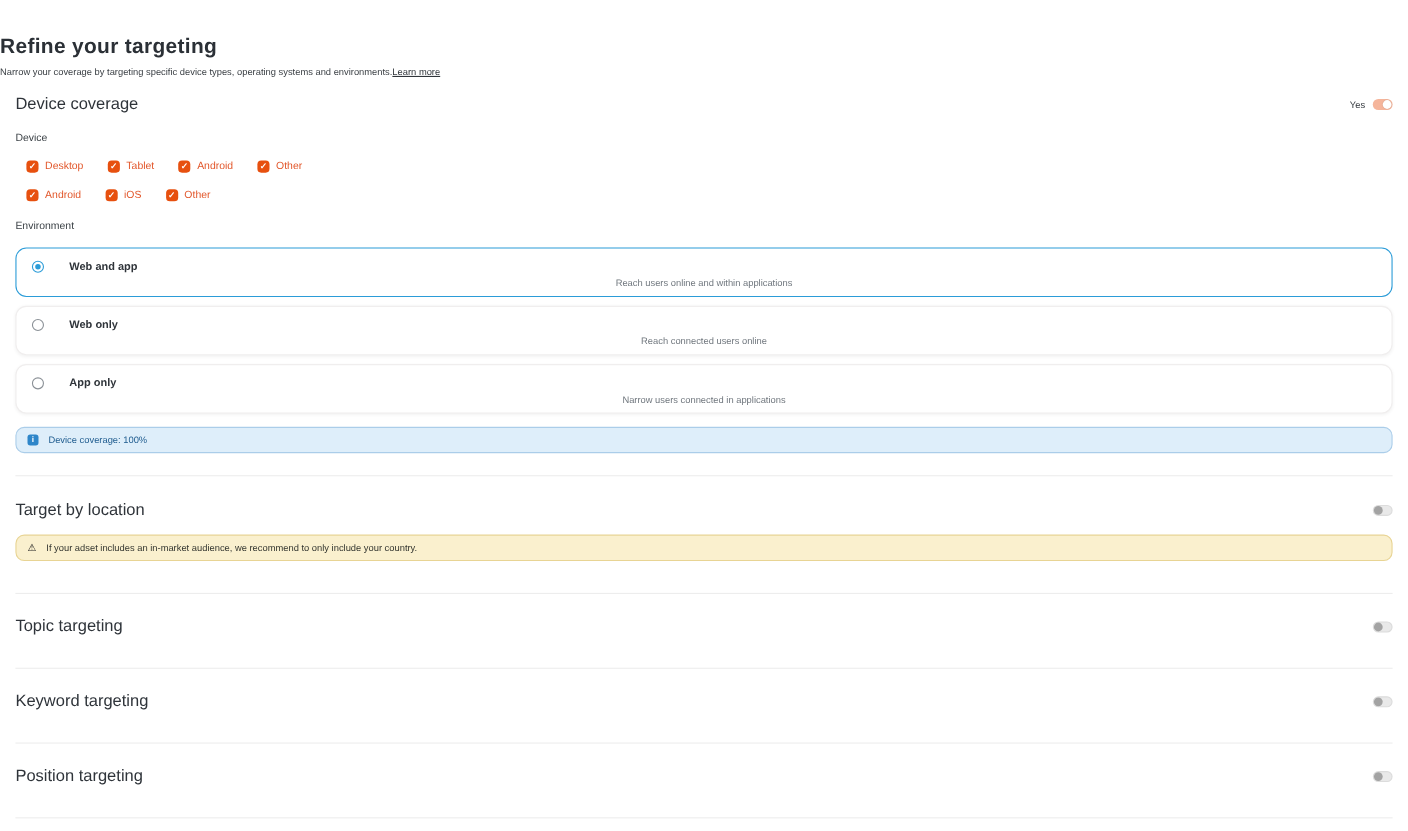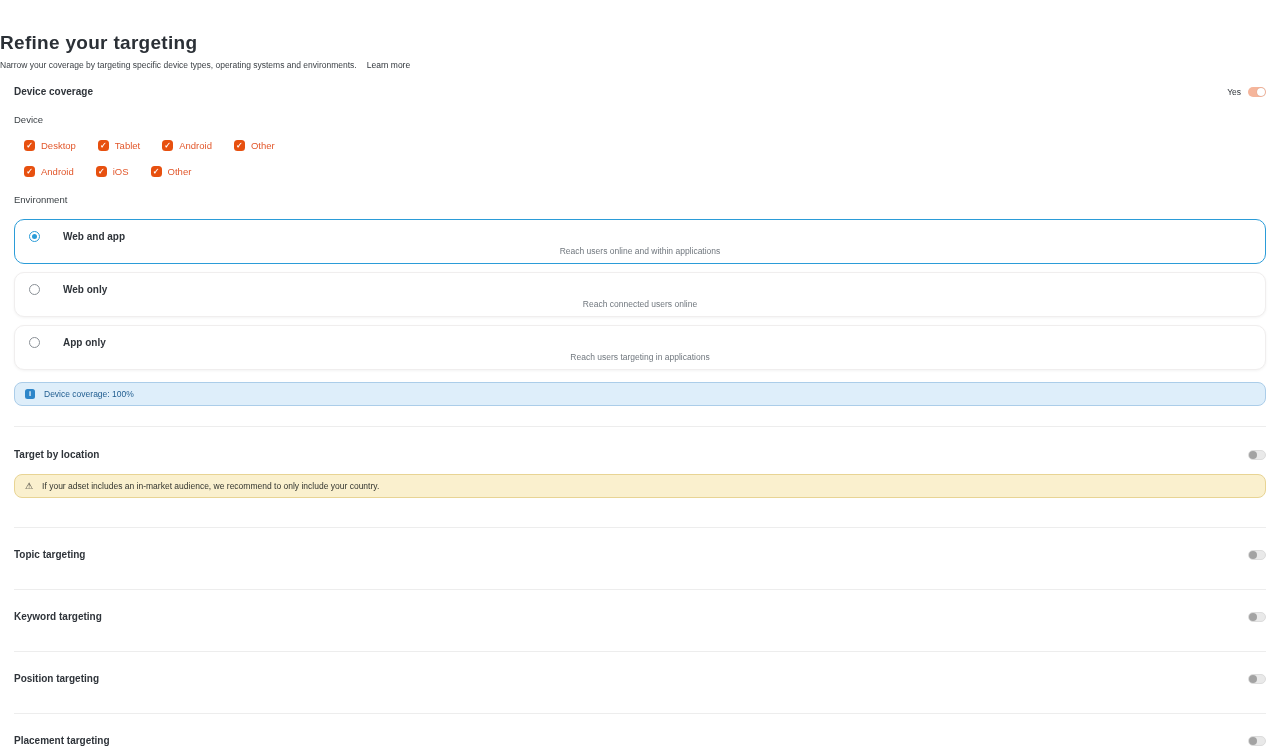--- a/index.html
+++ b/index.html
@@ -15,7 +15,7 @@
   header { padding-top:32px; text-align:left; }
   .page-title { font-size:19px; font-weight:600; letter-spacing:.3px; color:#2b3036; }
   .subtitle { margin-top:6px; font-size:8.5px; color:#3a3f44; }
-  .subtitle a { color:#2f343a; margin-left:10px; cursor:pointer; }
+  .subtitle a { color:#2f343a; text-decoration:underline; cursor:pointer; }
 
   
   .head-row { display:flex; align-items:center; justify-content:space-between; }

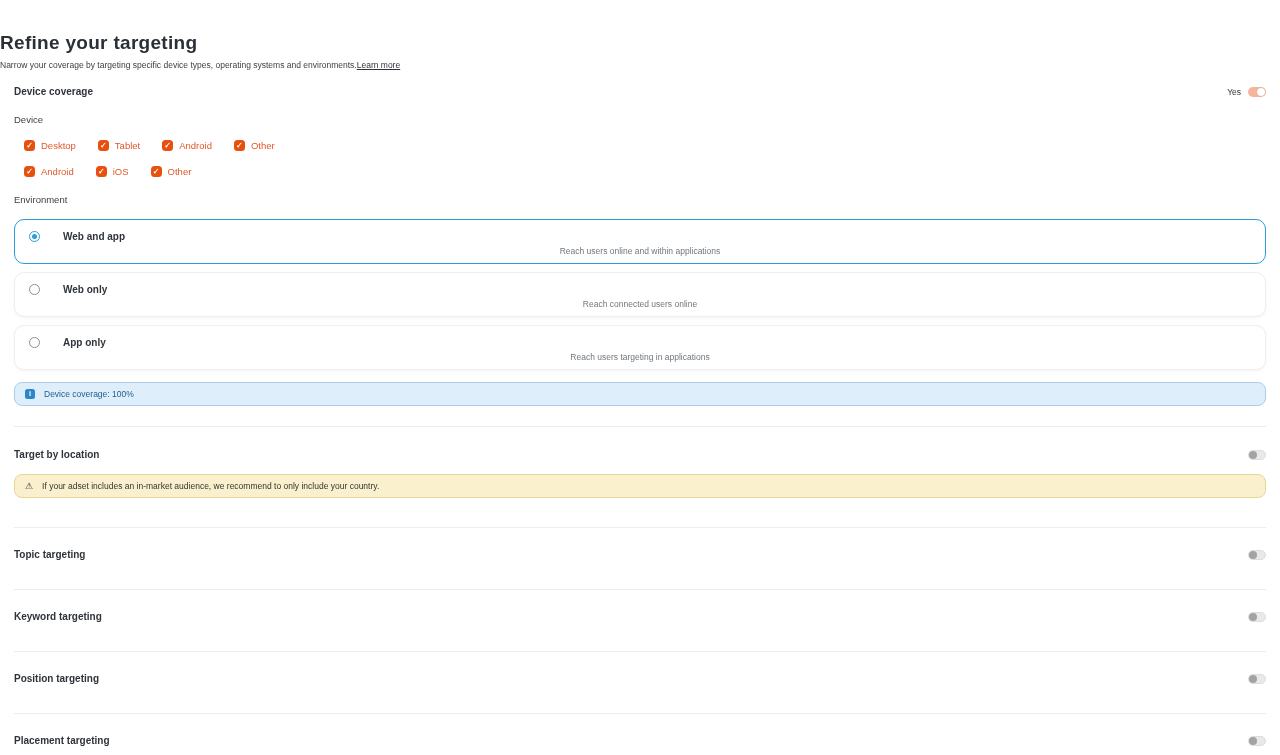--- a/index.html
+++ b/index.html
@@ -19,7 +19,7 @@
 
   
   .head-row { display:flex; align-items:center; justify-content:space-between; }
-  .sec-heading { font-size:10px; font-weight:700; color:#2f343a; }
+  .sec-heading { font-size:15px; font-weight:400; color:#2f343a; }
   .toggle-wrap { display:flex; align-items:center; gap:7px; }
   .toggle-label { font-size:8.5px; color:#2f343a; }
 

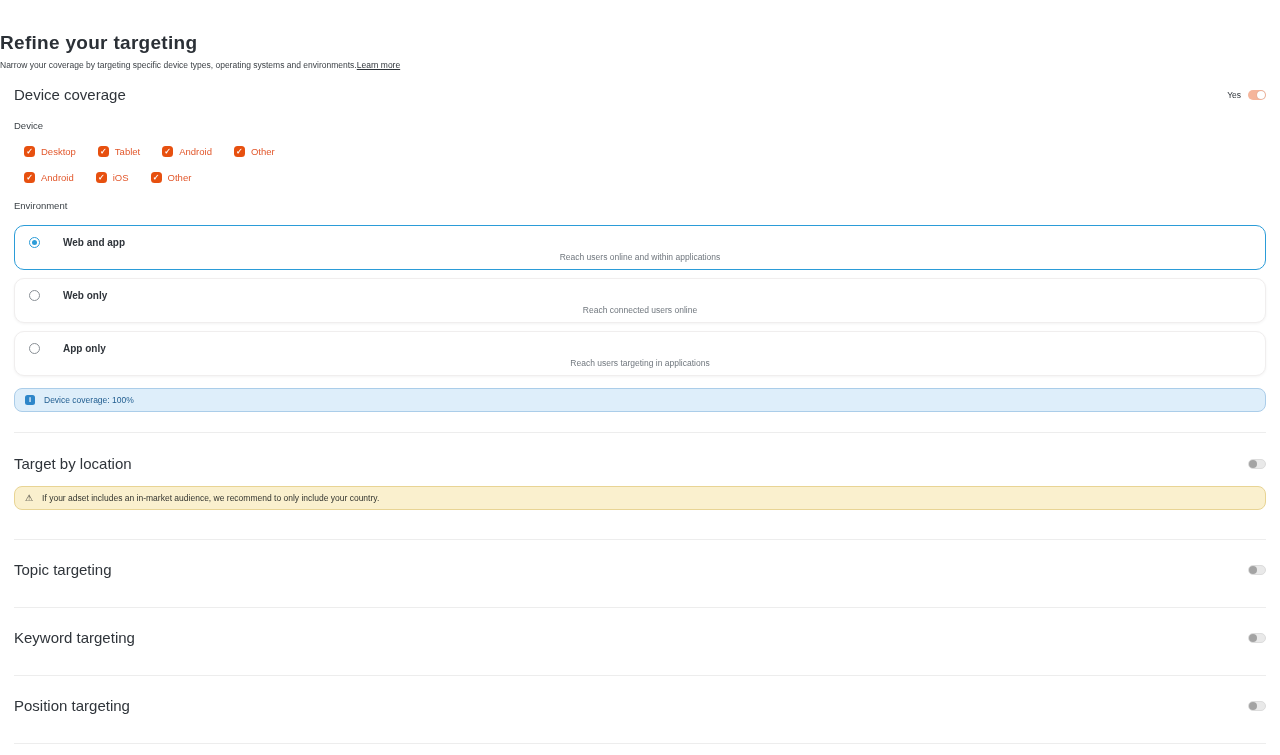--- a/index.html
+++ b/index.html
@@ -174,7 +174,7 @@
           </span>
         <span class="env-title">App only</span>
       </div>
-      <div class="env-desc">Reach users targeting in applications</div>
+      <div class="env-desc">Narrow users connected in applications</div>
     </div>
   </div>
 

